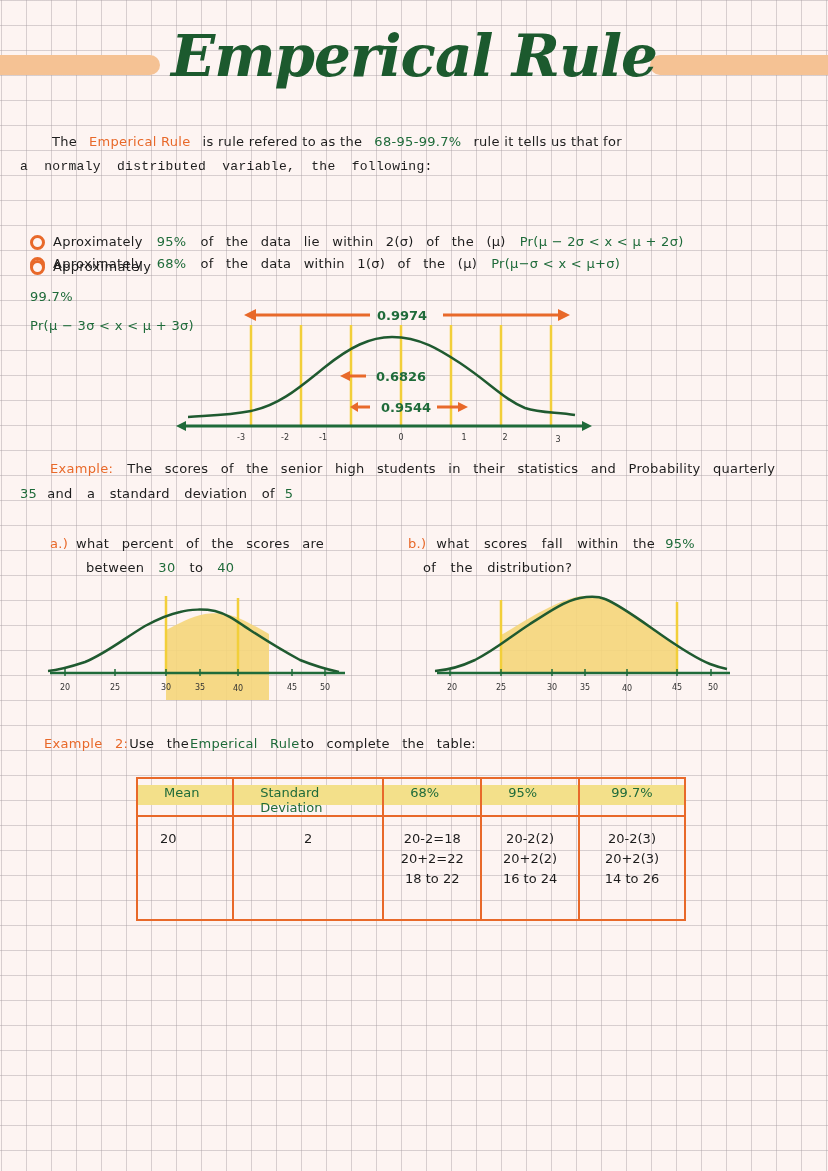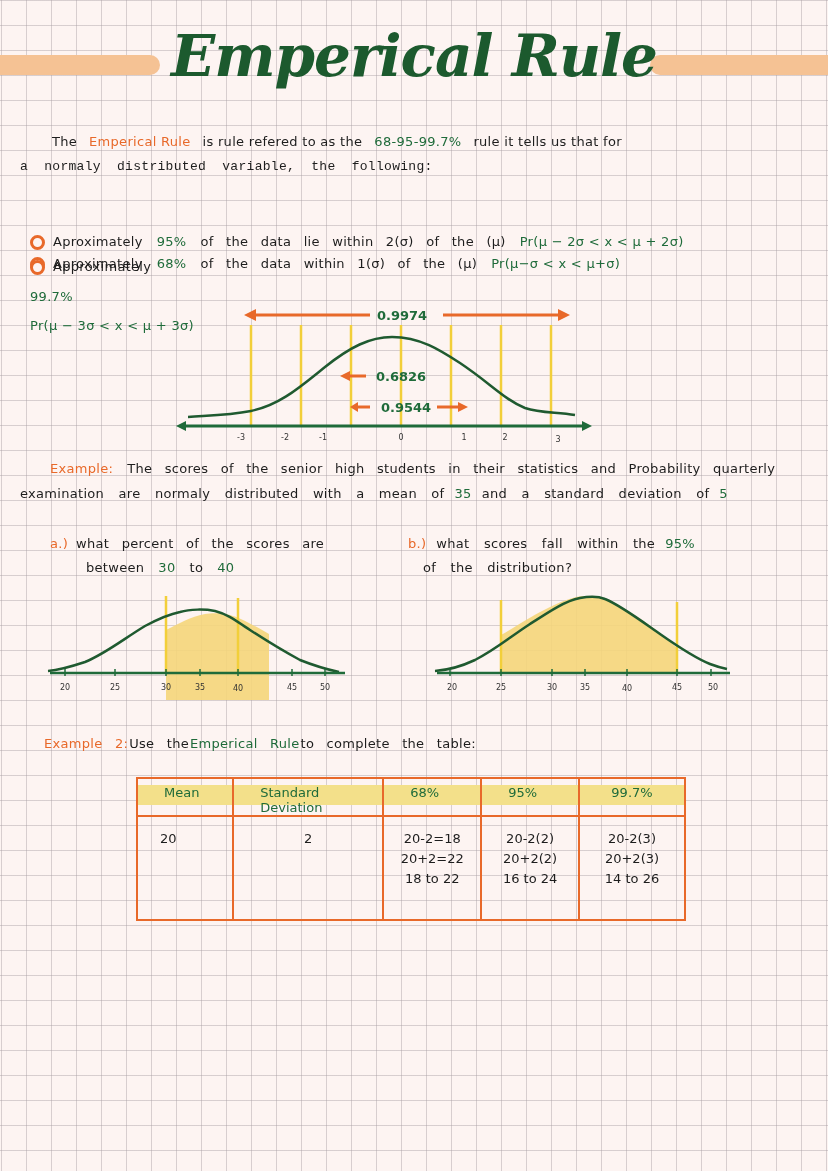--- a/index.html
+++ b/index.html
@@ -128,7 +128,6 @@
   <span>The scores of the senior high students in their statistics and Probability quarterly</span>
 </div>
 <div class="line hand" style="left:20px; top:486px; word-spacing:10px; gap:10px;">
-  <span>examination are normaly distributed with a mean of</span>
   <span class="green">35</span>
   <span>and a standard deviation of</span>
   <span class="green">5</span>

